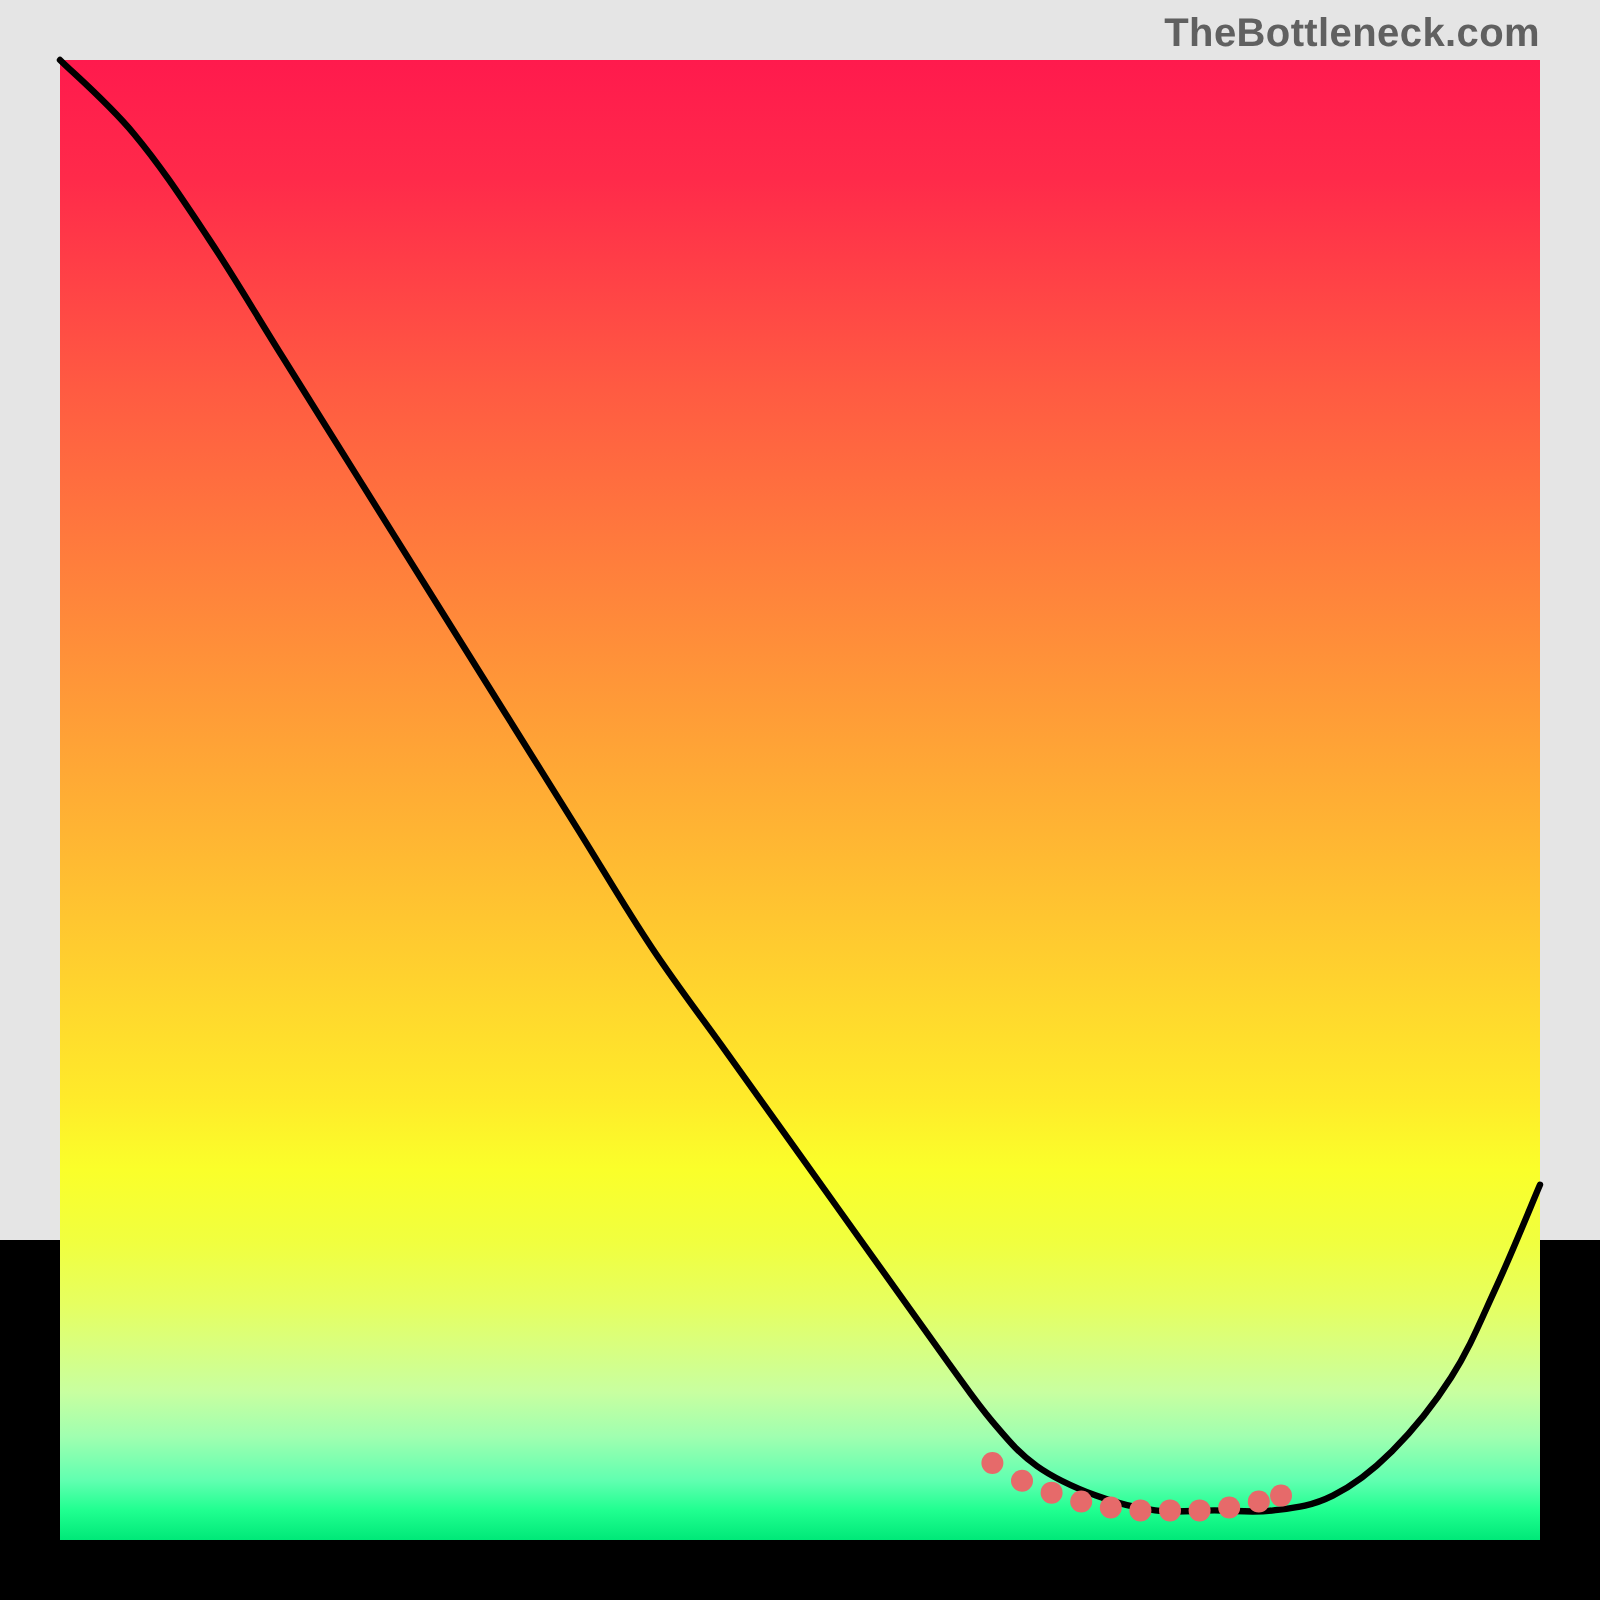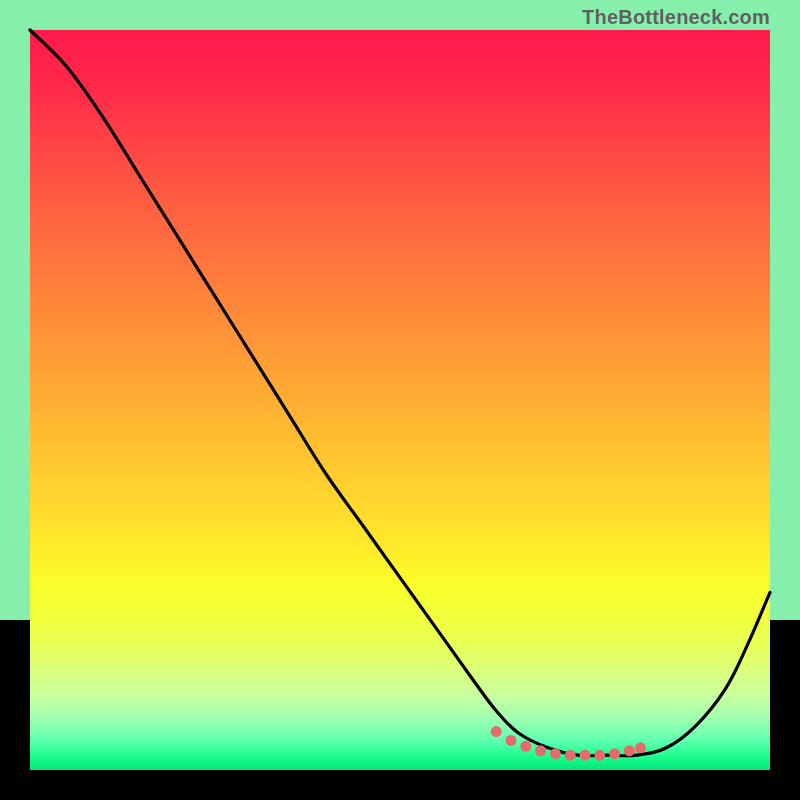--- a/index.html
+++ b/index.html
@@ -16,7 +16,7 @@
     top: 0;
     width: 800px;
     height: 620px;
-    background: #86efac;
+    background: #e5e5e5;
   }
   .plot-area {
     position: absolute;

